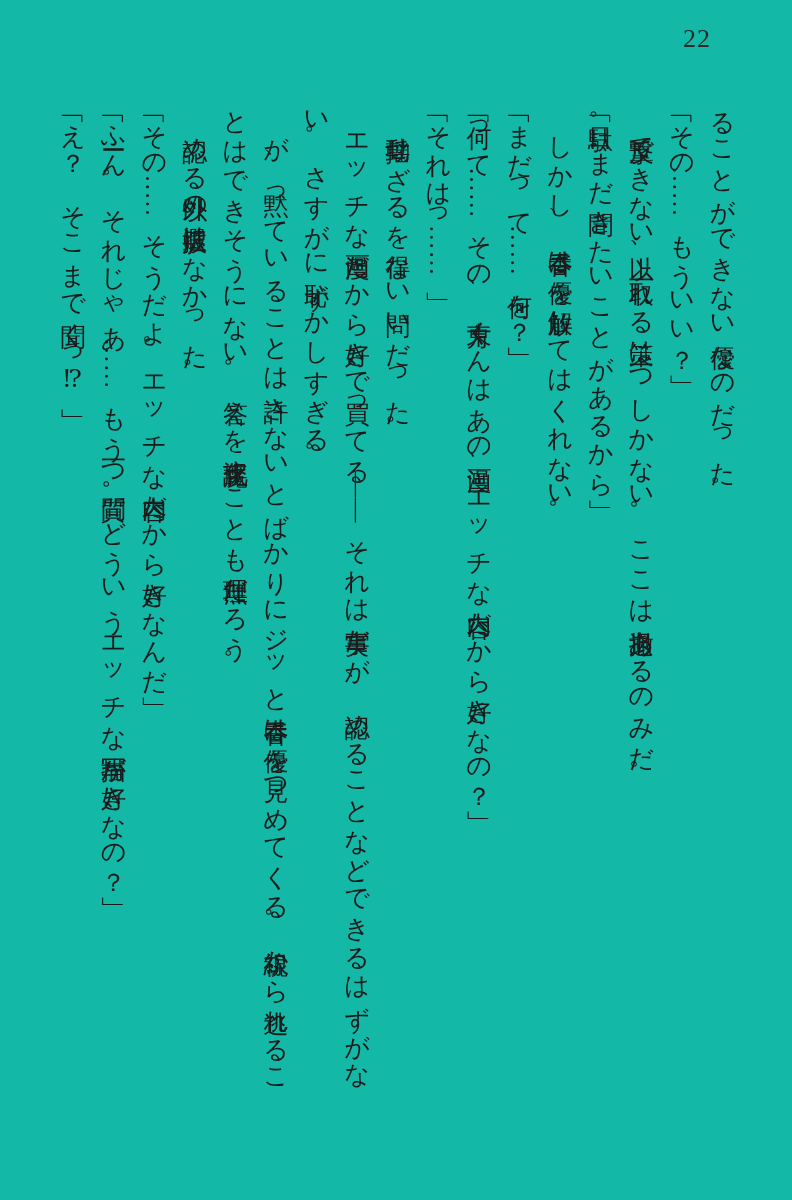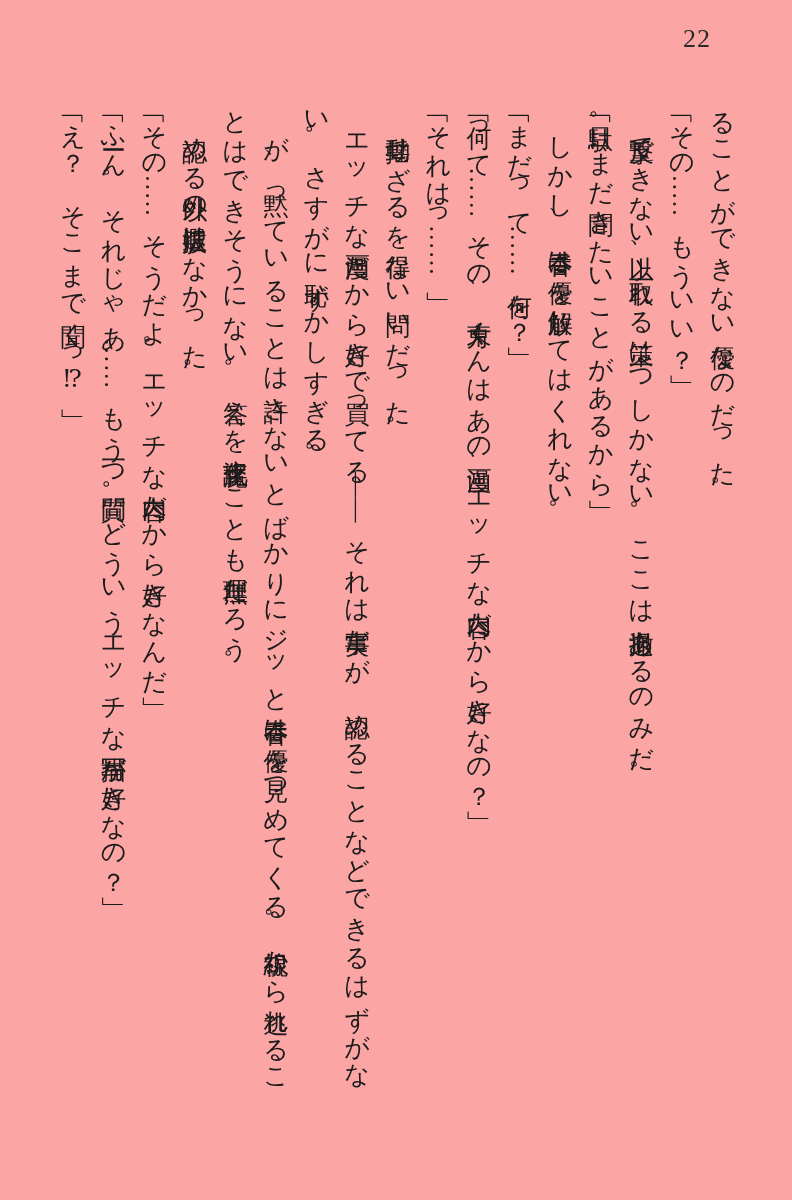--- a/index.html
+++ b/index.html
@@ -17,7 +17,7 @@
   .page {
     position: absolute;
     inset: 0;
-    background: #fca5a5;
+    background: #14b8a6;
   }
   .page-number {
     position: absolute;

